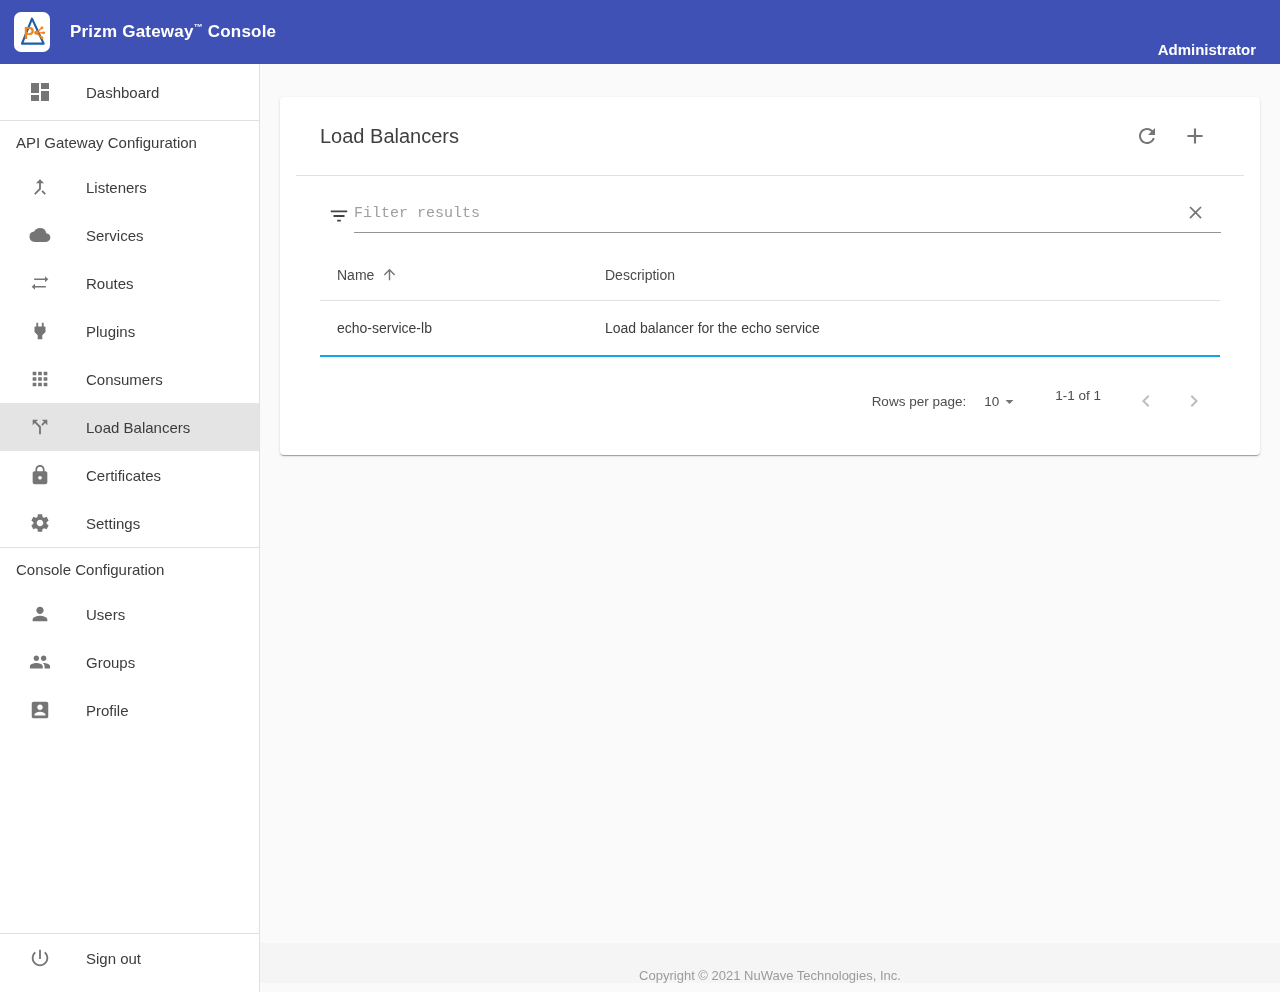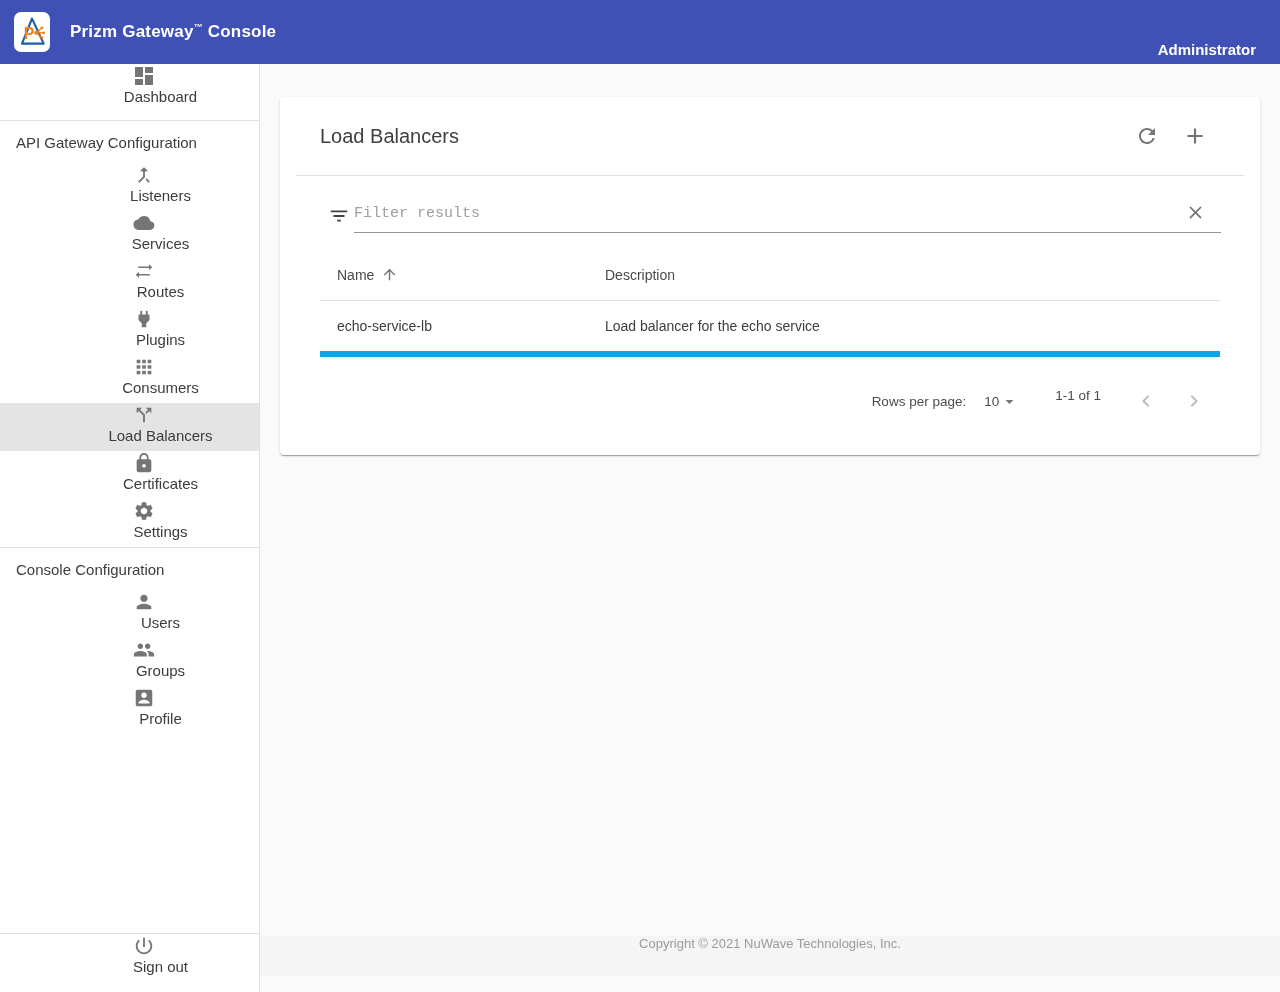--- a/index.html
+++ b/index.html
@@ -20,7 +20,7 @@
   .sidebar { position: absolute; top: 64px; left: 0; bottom: 0; width: 260px;
     background: #fff; border-right: 1px solid #e0e0e0; }
   .nav-item { height: 48px; display: flex; align-items: center; padding-left: 28px;
-    cursor: pointer; color: #3c3c3c; font-size: 15px; flex-direction: column; }
+    cursor: pointer; color: #3c3c3c; font-size: 15px; }
   .nav-item.tall { height: 56px; }
   .nav-item.selected { background: #e4e4e4; }
   .nav-item .nicon { width: 24px; height: 24px; color: #757575; flex: none;

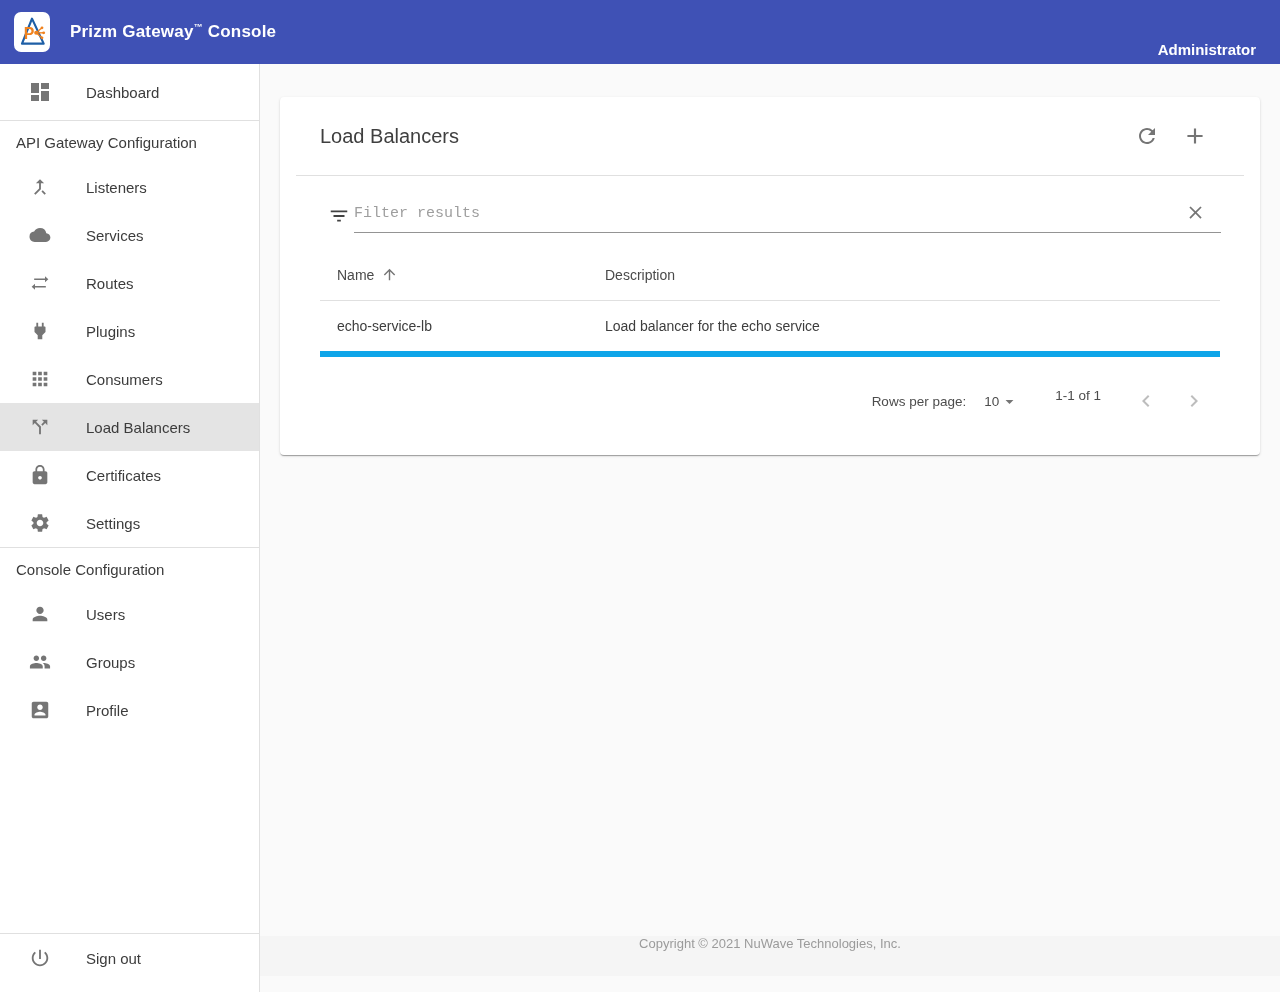--- a/index.html
+++ b/index.html
@@ -55,7 +55,7 @@
 
   .table { margin: 16px 40px; font-size: 14px; }
   .t-head { display: flex; align-items: center; height: 52px; border-bottom: 1px solid #e0e0e0; color: #4a4a4a; }
-  .t-row { display: flex; align-items: center; height: 56px; border-bottom: 6px solid #0ea5e9; color: #3d3d3d; }
+  .t-row { display: flex; align-items: center; height: 56px; border-bottom: 2px solid #0ea5e9; color: #3d3d3d; }
   .cell-name { width: 285px; padding-left: 17px; display: flex; align-items: center; }
   .cell-desc { flex: 1; }
   .sort-arrow { color: #757575; margin-left: 7px; display: flex; }

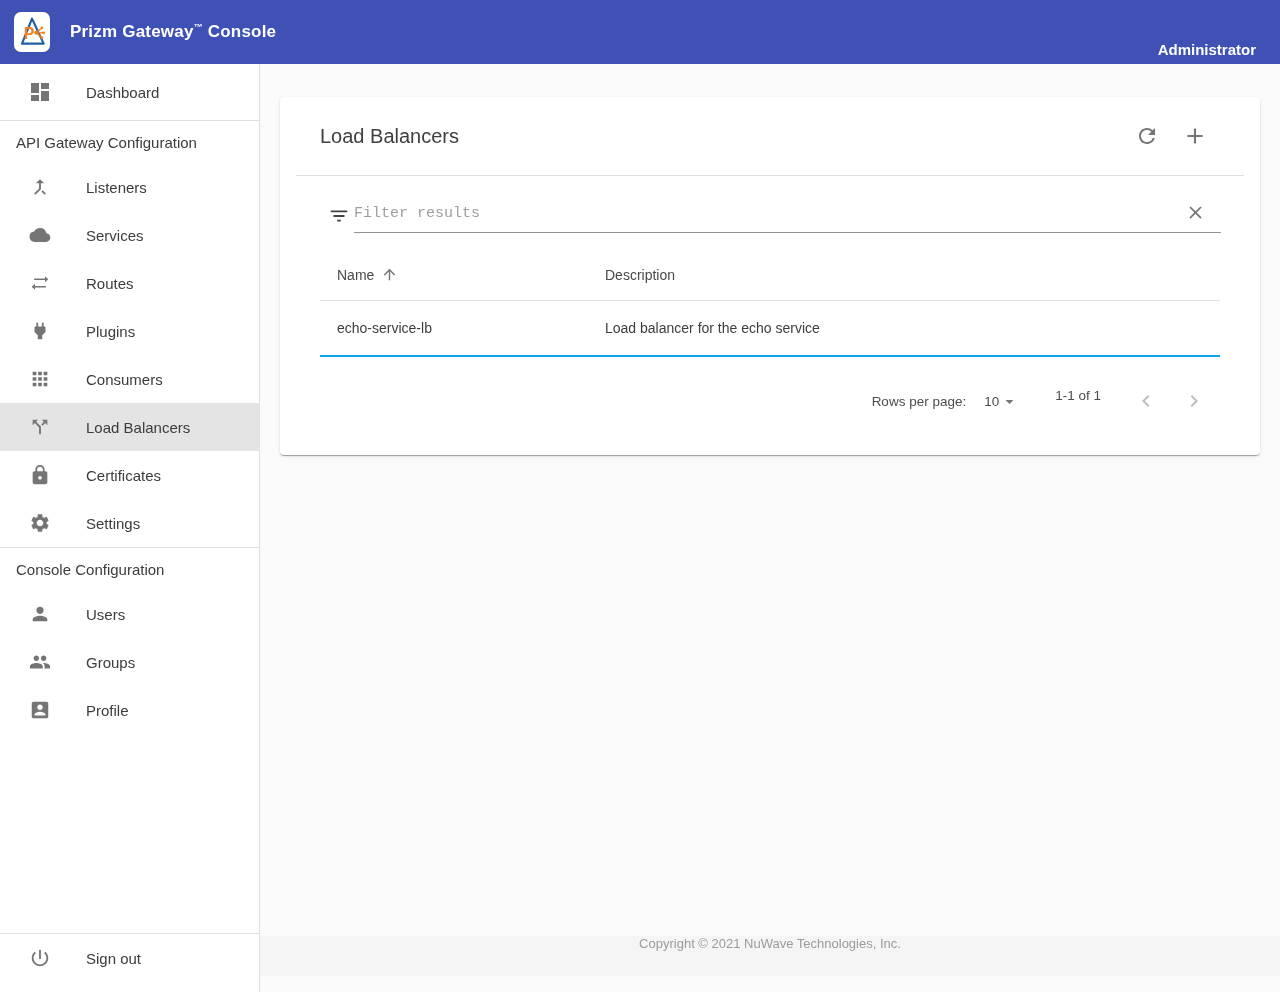--- a/index.html
+++ b/index.html
@@ -71,8 +71,8 @@
     display: flex; align-items: center; justify-content: center; color: #bdbdbd; border-radius: 50%; }
   .pg-btn + .pg-btn { margin-left: 8px; }
 
-  .main-footer { position: absolute; bottom: 16px; left: 0; right: 0; height: 40px; background: #f5f5f5;
-    display: flex; align-items: flex-start; justify-content: center; font-size: 13px; color: #9b9b9b; }
+  .main-footer { position: absolute; bottom: 9px; left: 0; right: 0; height: 40px; background: #f5f5f5;
+    display: flex; align-items: flex-end; justify-content: center; font-size: 13px; color: #9b9b9b; }
 </style>
 </head>
 <body>

